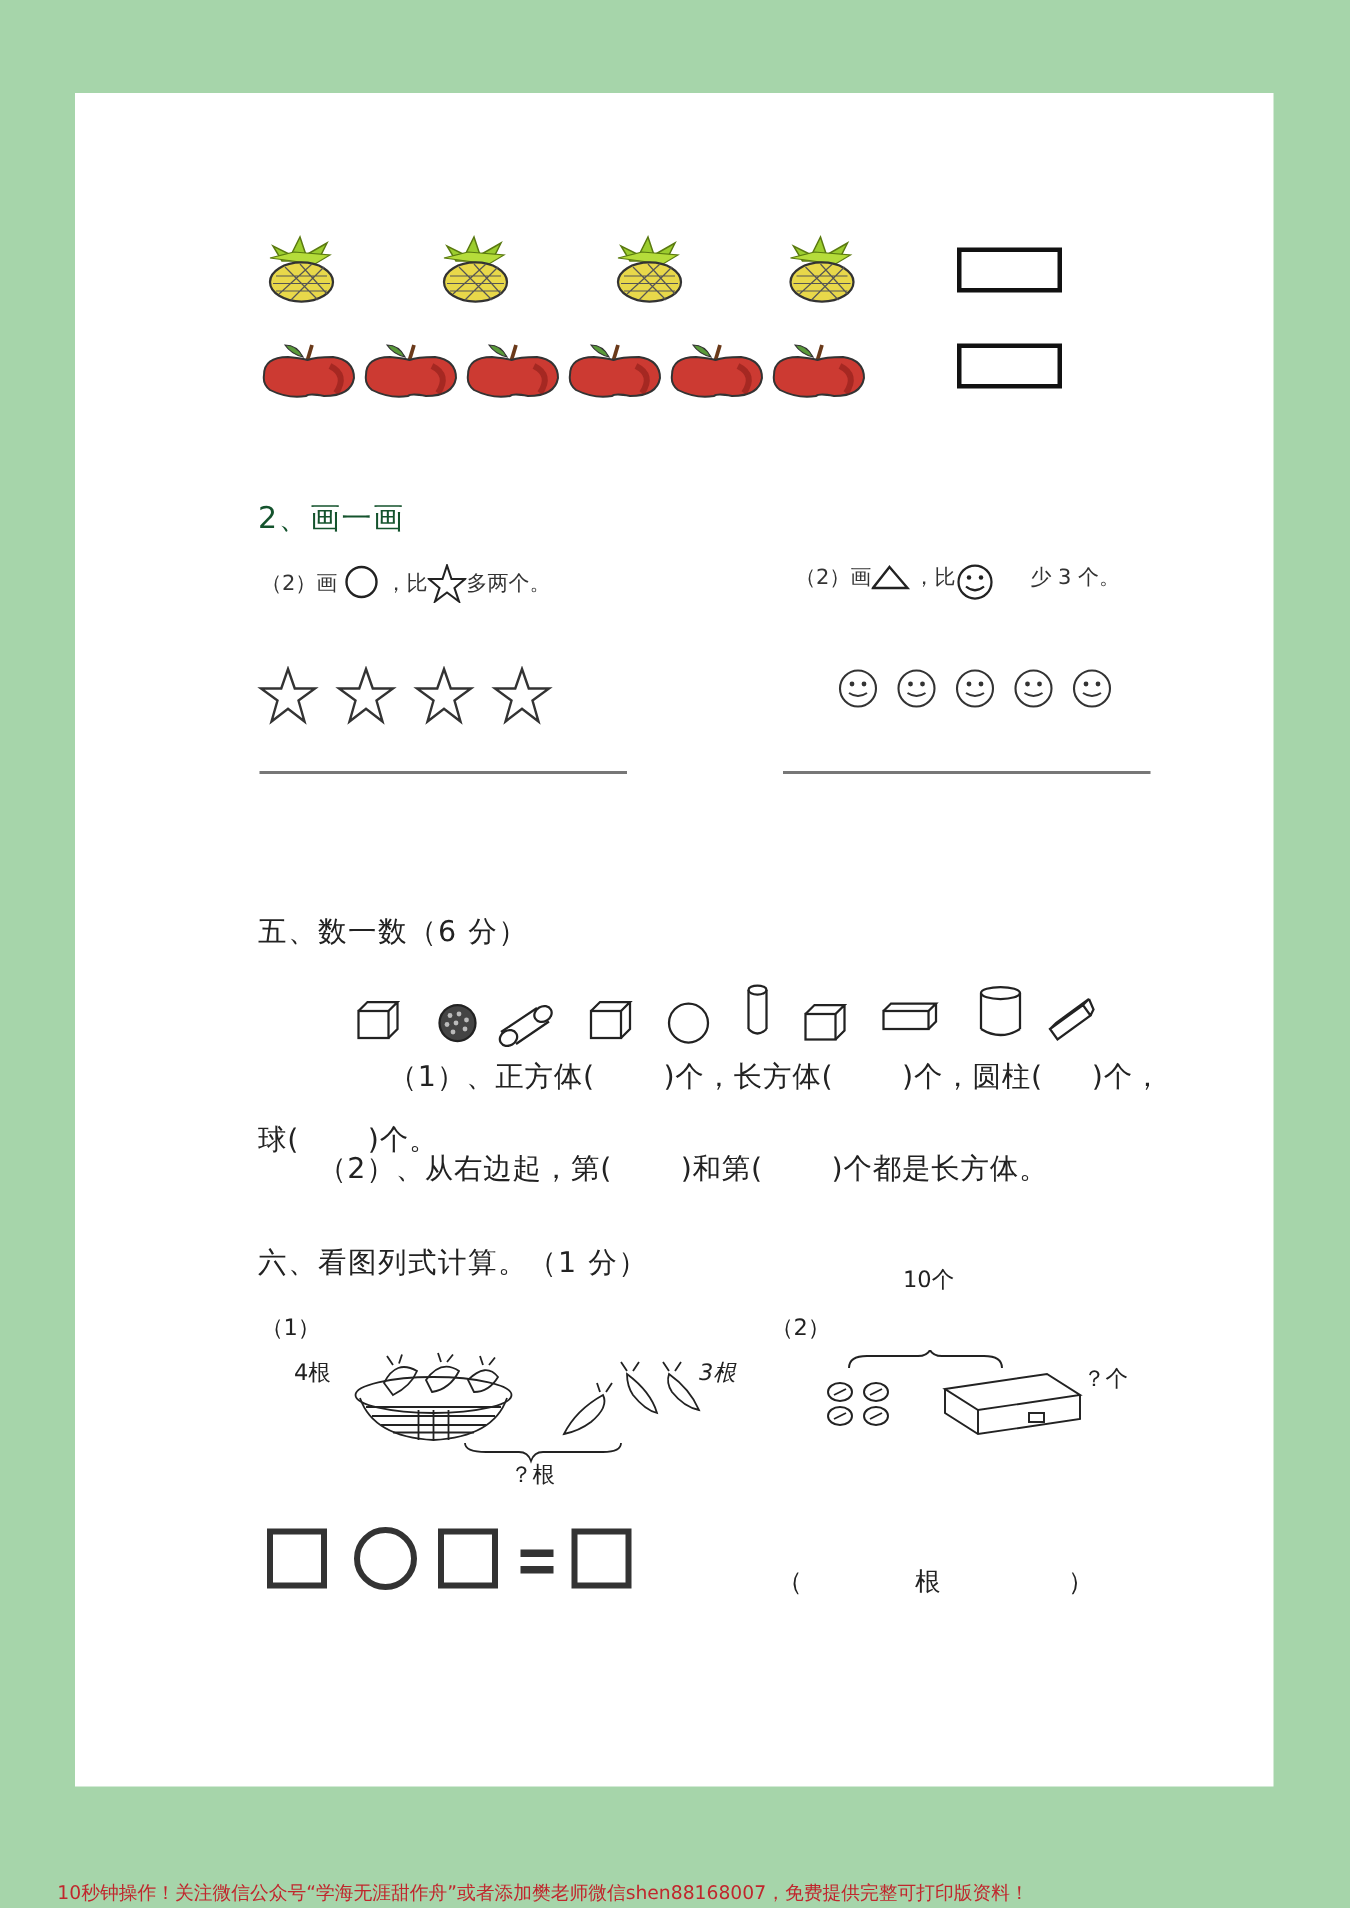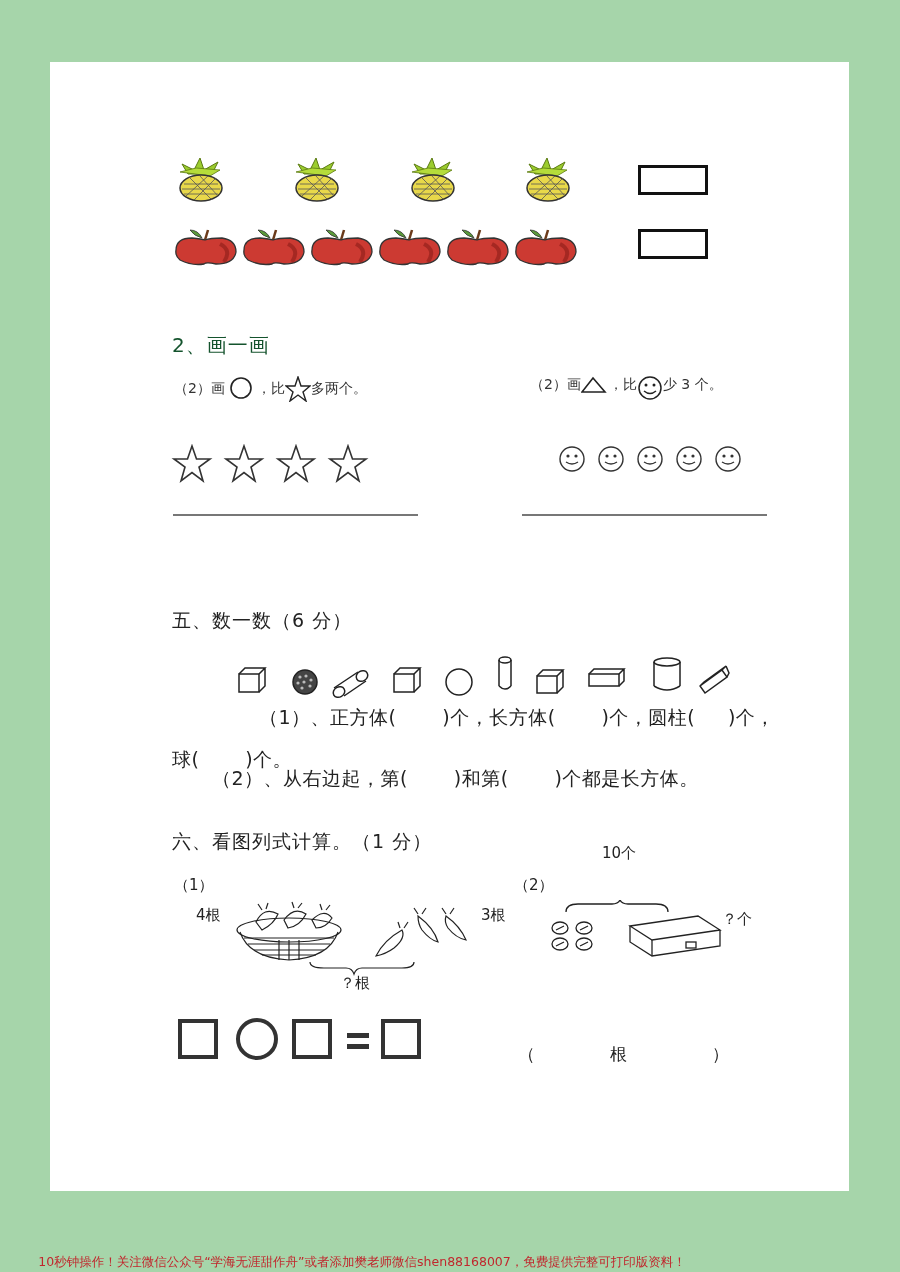--- a/index.html
+++ b/index.html
@@ -94,7 +94,7 @@
       <circle cx="17" cy="9" r="1.5" fill="#222"></circle>
       <path d="M7 15 Q13 20 19 15" fill="none" stroke="#222" stroke-width="1.5"></path>
     </svg>
-  <span style="margin-left:0;">少 3 个。</span>
+  <span style="margin-left:24px;">少 3 个。</span>
 </div>
 
 <svg class="abs" style="left:170px; top:444px;" width="200" height="40" viewBox="0 0 200 40">

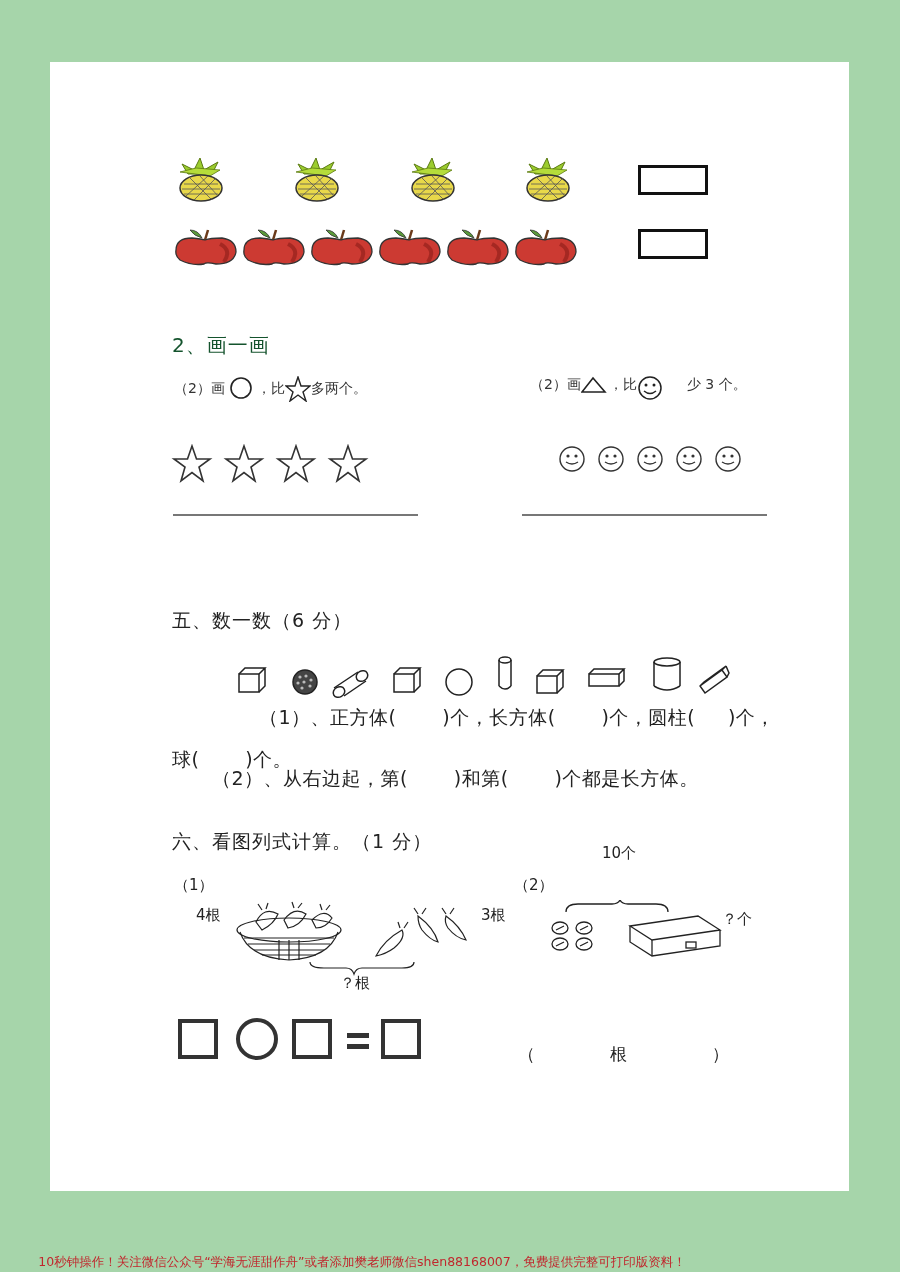--- a/index.html
+++ b/index.html
@@ -194,7 +194,7 @@
 
 <div class="abs lbl" style="left:174px; top:876px;">（1）</div>
 <div class="abs lbl" style="left:196px; top:906px;">4根</div>
-<div class="abs lbl" style="left:481px; top:906px;">3根</div>
+<div class="abs lbl" style="left:466px; top:906px;font-style:italic;">3根</div>
 <div class="abs lbl" style="left:340px; top:974px;">？根</div>
 
 <svg class="abs" style="left:234px; top:900px;" width="270" height="80" viewBox="0 0 270 80">

